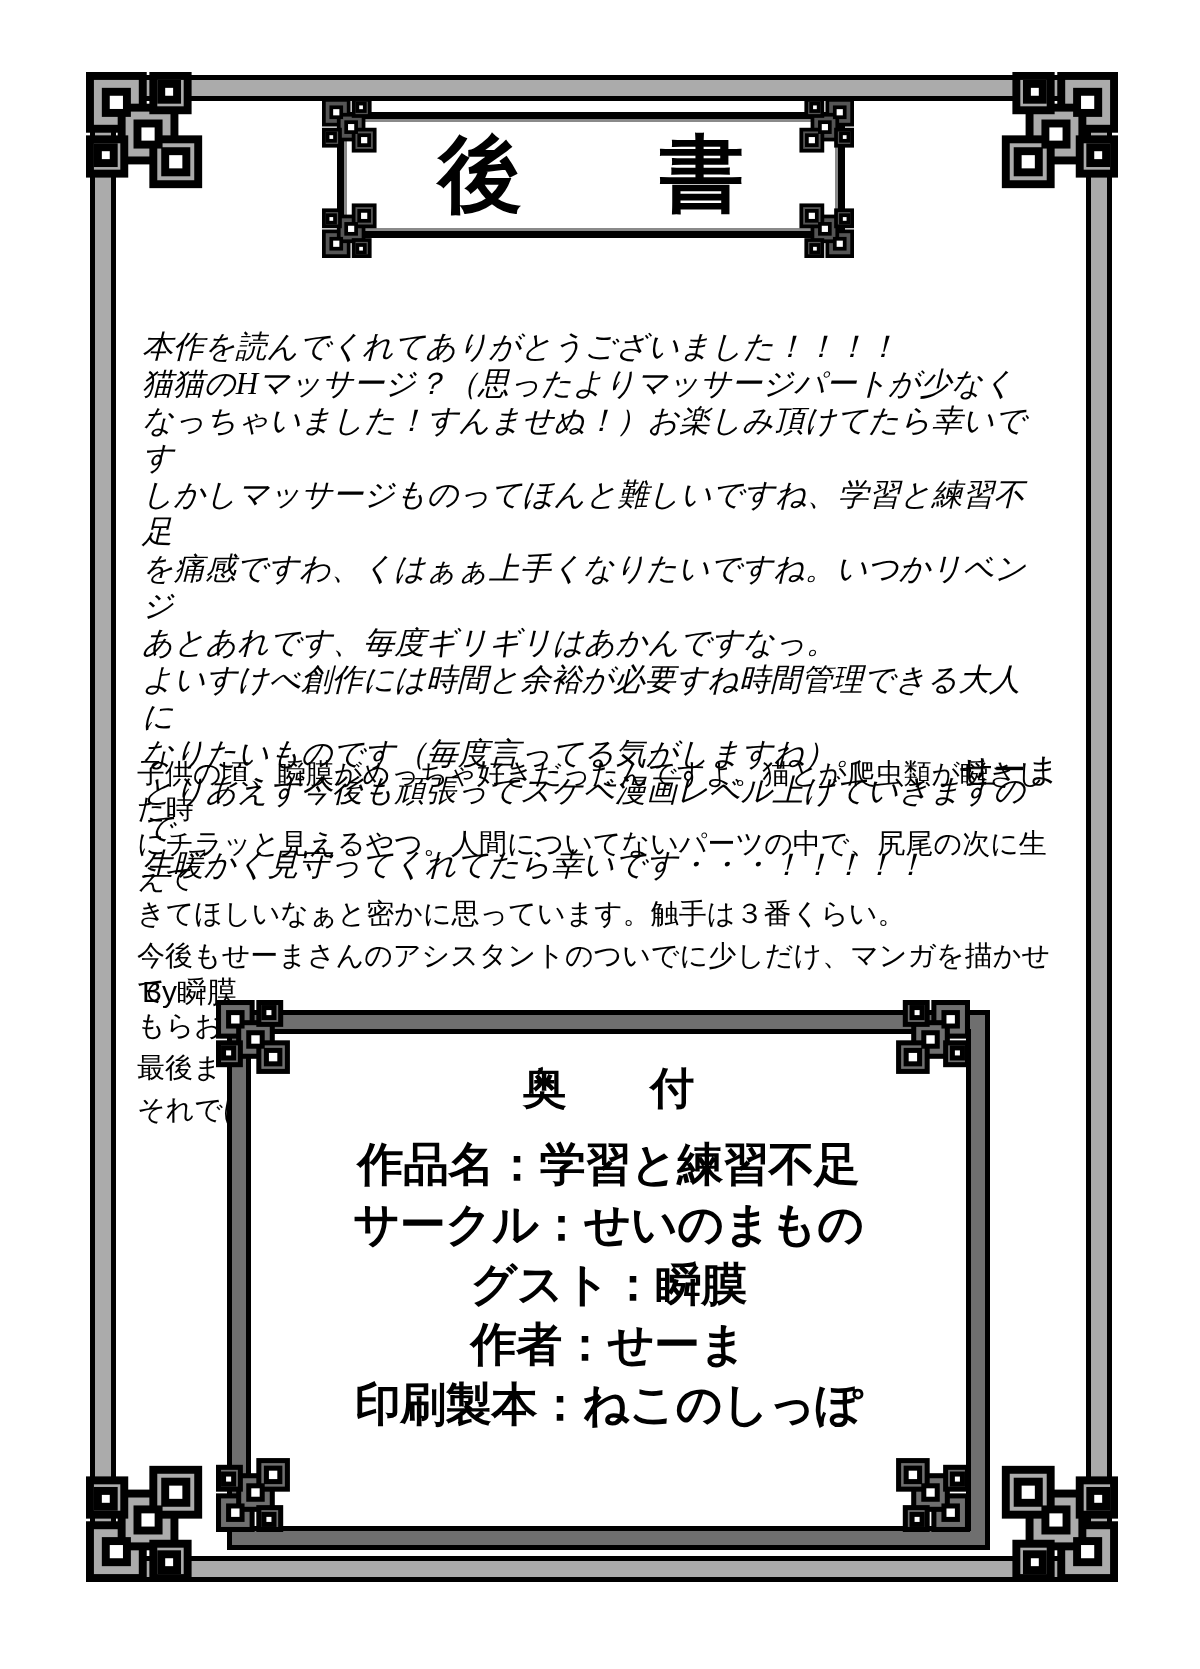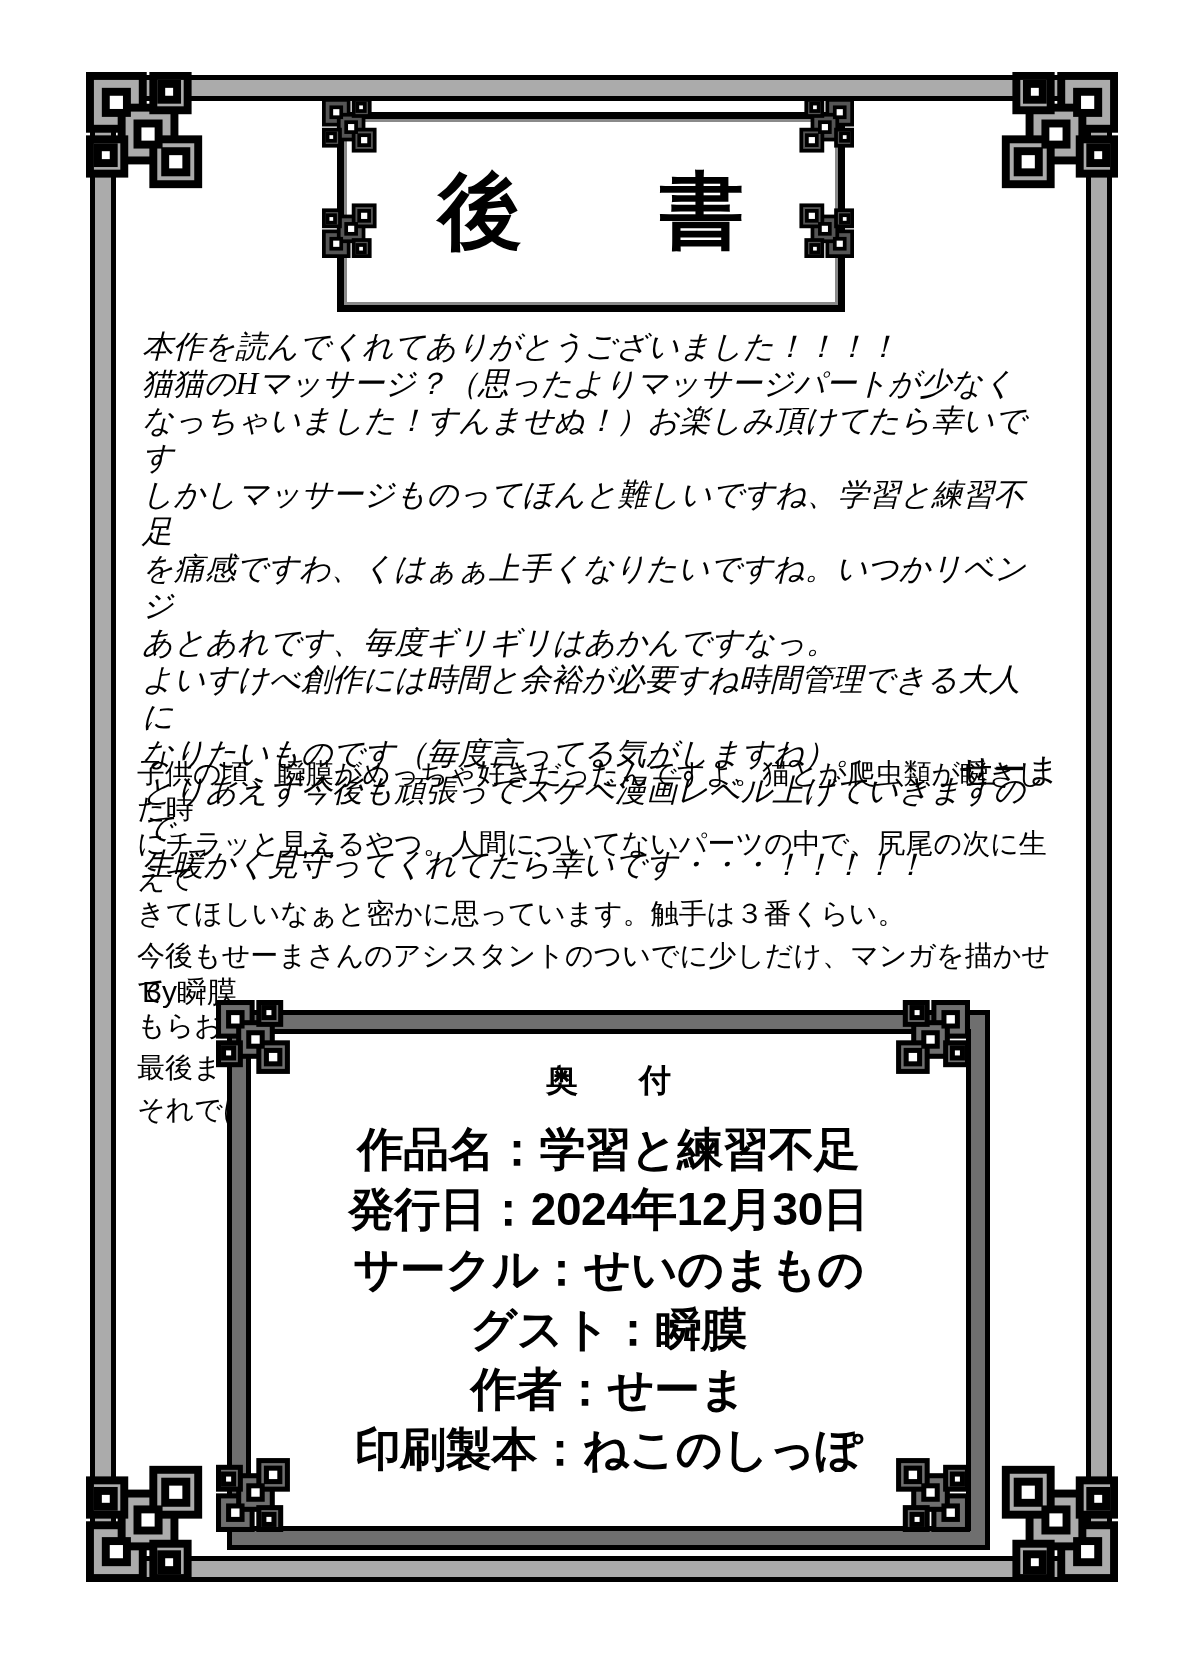--- a/index.html
+++ b/index.html
@@ -33,7 +33,7 @@
   
   .title-box {
     position:absolute; left:337px; top:112px;
-    width:508px; height:200px;
+    width:508px; height:126px;
     box-sizing:border-box;
     background:#fff;
     border:7px solid #000;

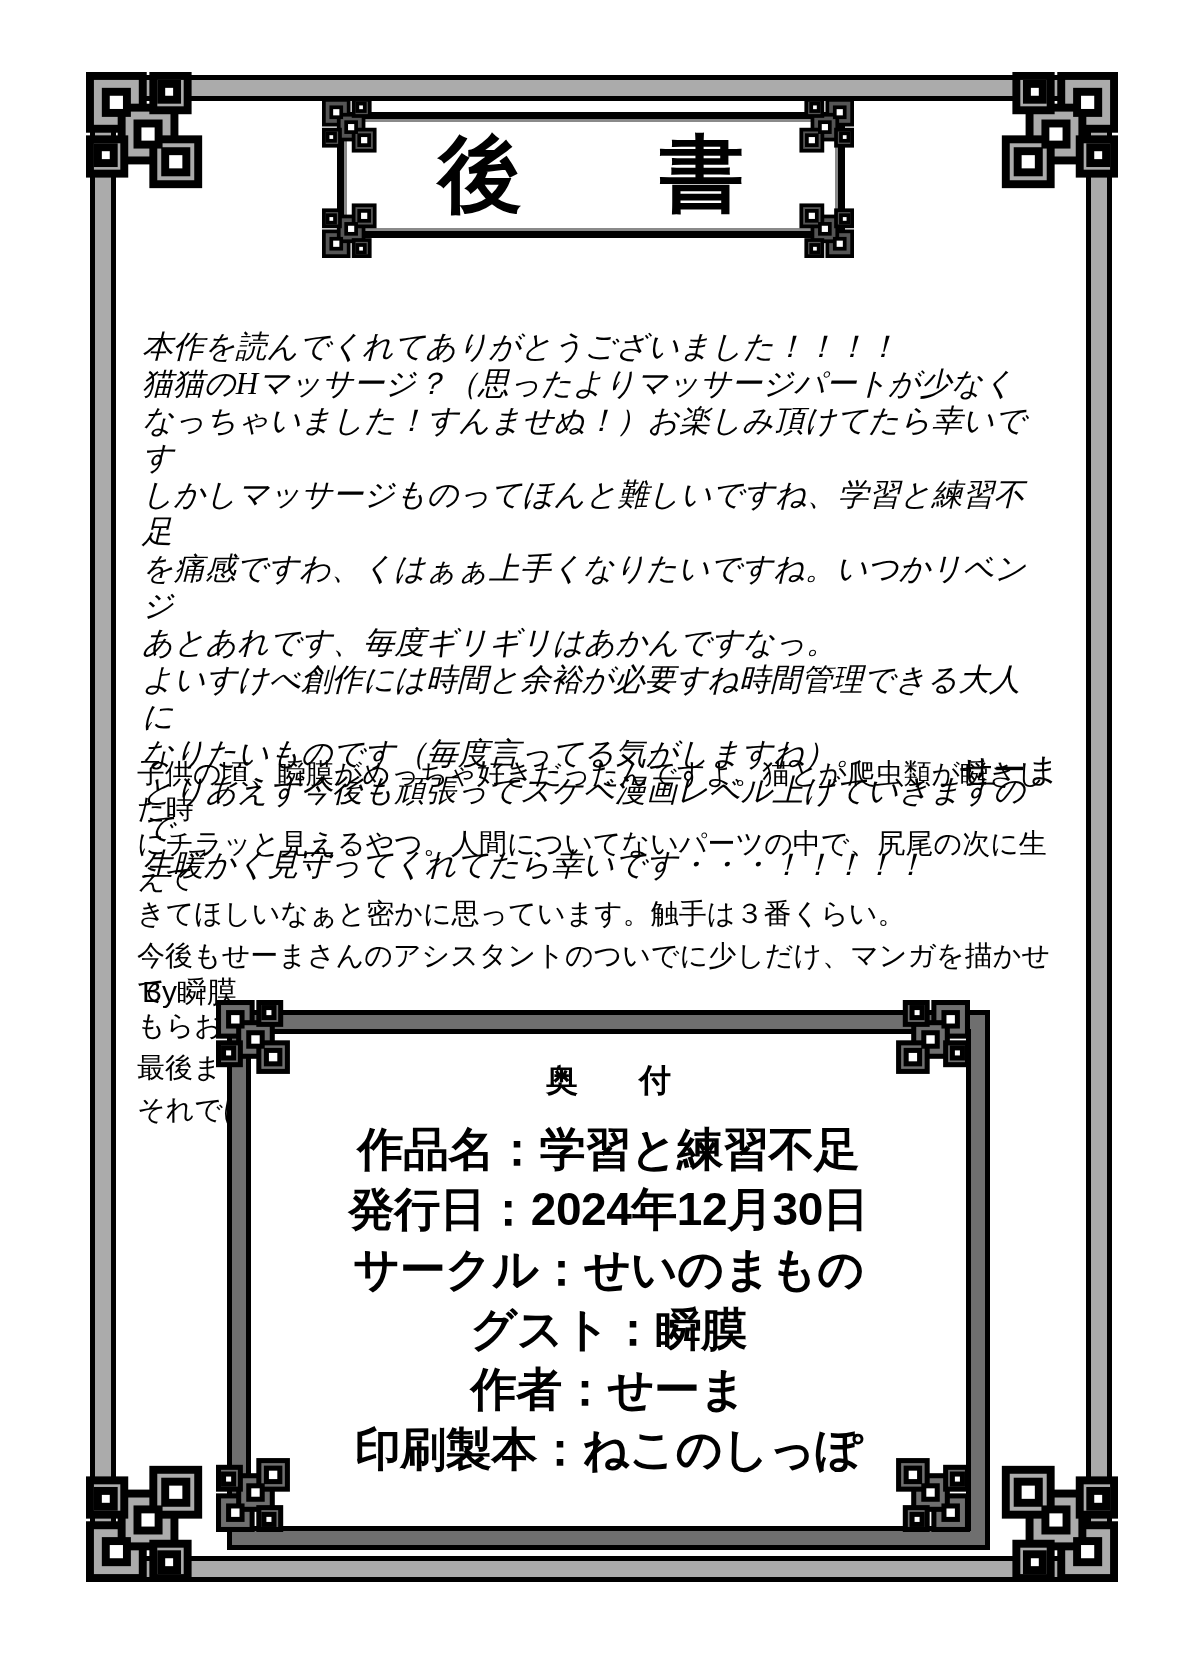--- a/index.html
+++ b/index.html
@@ -92,7 +92,7 @@
   }
   .colophon-title {
     margin-top:30px;
-    font-size:32px; font-weight:bold;
+    font-size:44px; font-weight:bold;
     letter-spacing:0.45em; margin-left:0.45em;
     white-space:pre;
   }

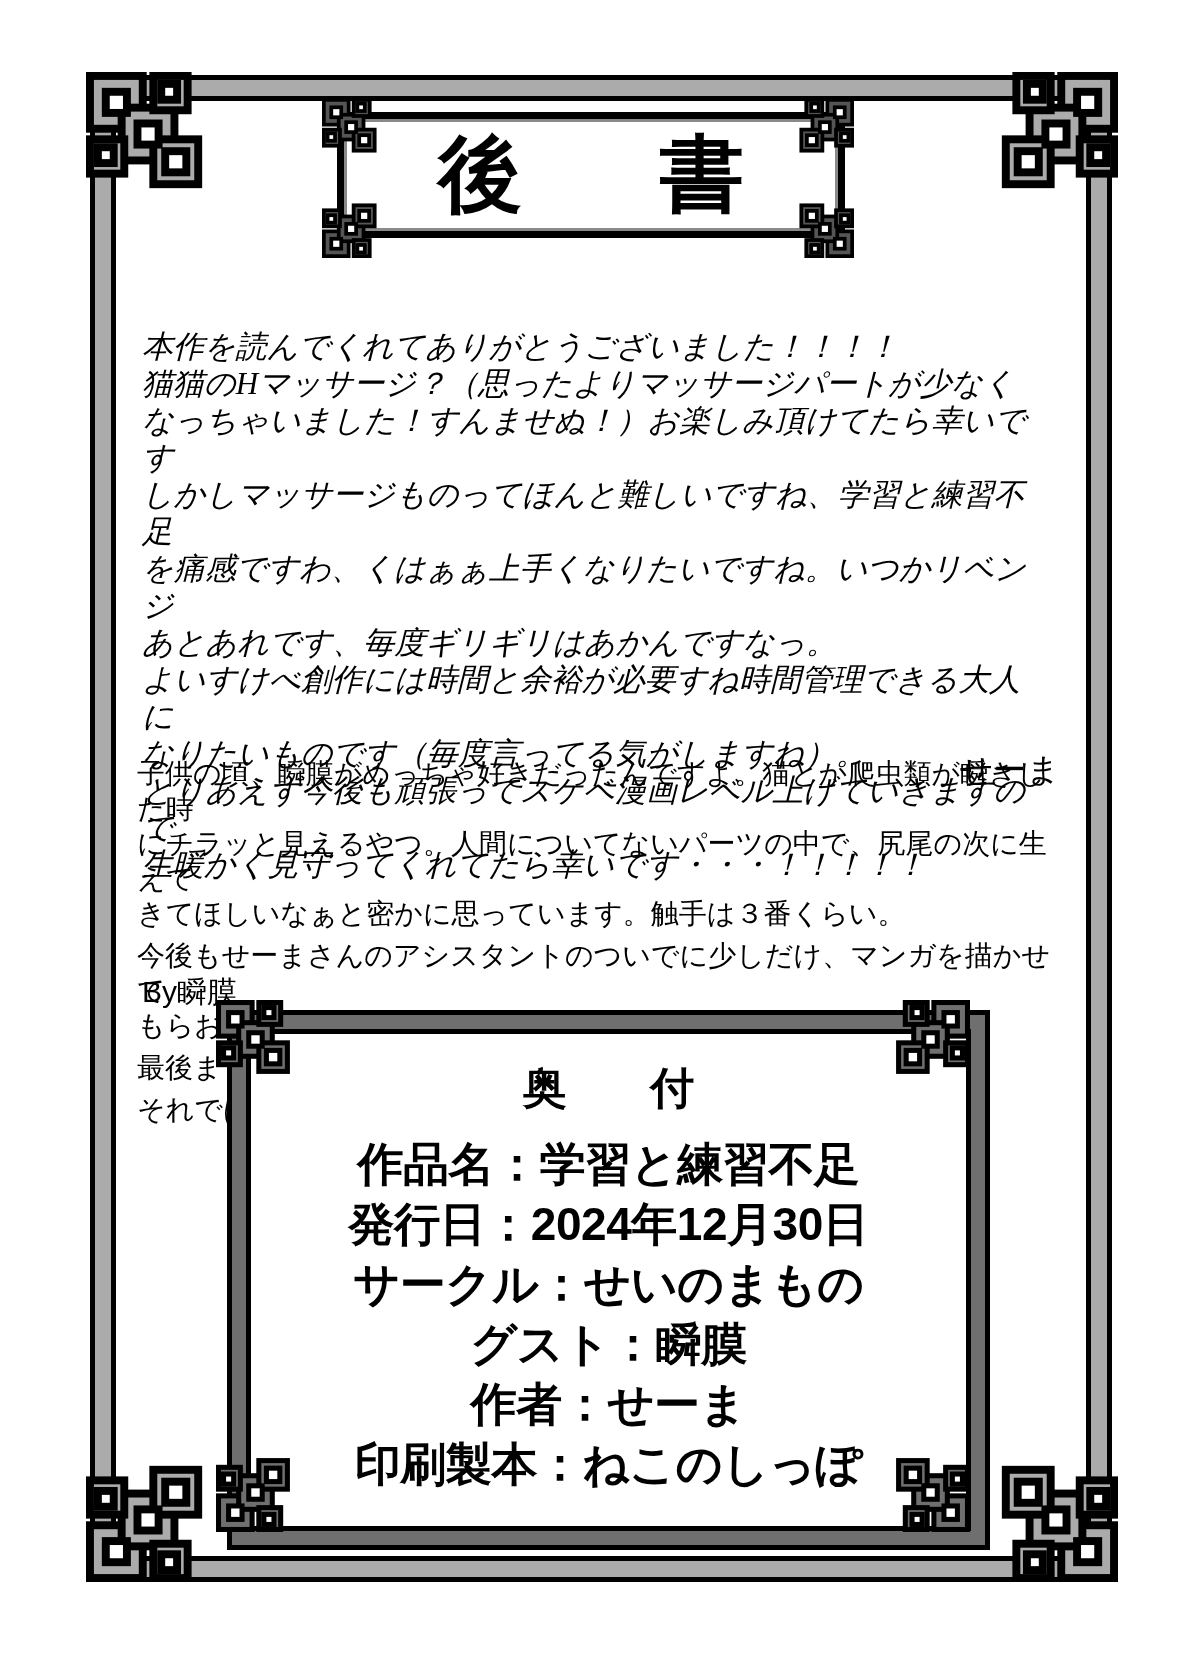--- a/index.html
+++ b/index.html
@@ -183,7 +183,6 @@
   <div class="colophon-title">奥　付</div>
   <div class="colophon-rows">
     <div class="colophon-row">作品名：学習と練習不足</div>
-    <div class="colophon-row">発行日：2024年12月30日</div>
     <div class="colophon-row">サークル：せいのまもの</div>
     <div class="colophon-row">グスト：瞬膜</div>
     <div class="colophon-row">作者：せーま</div>

